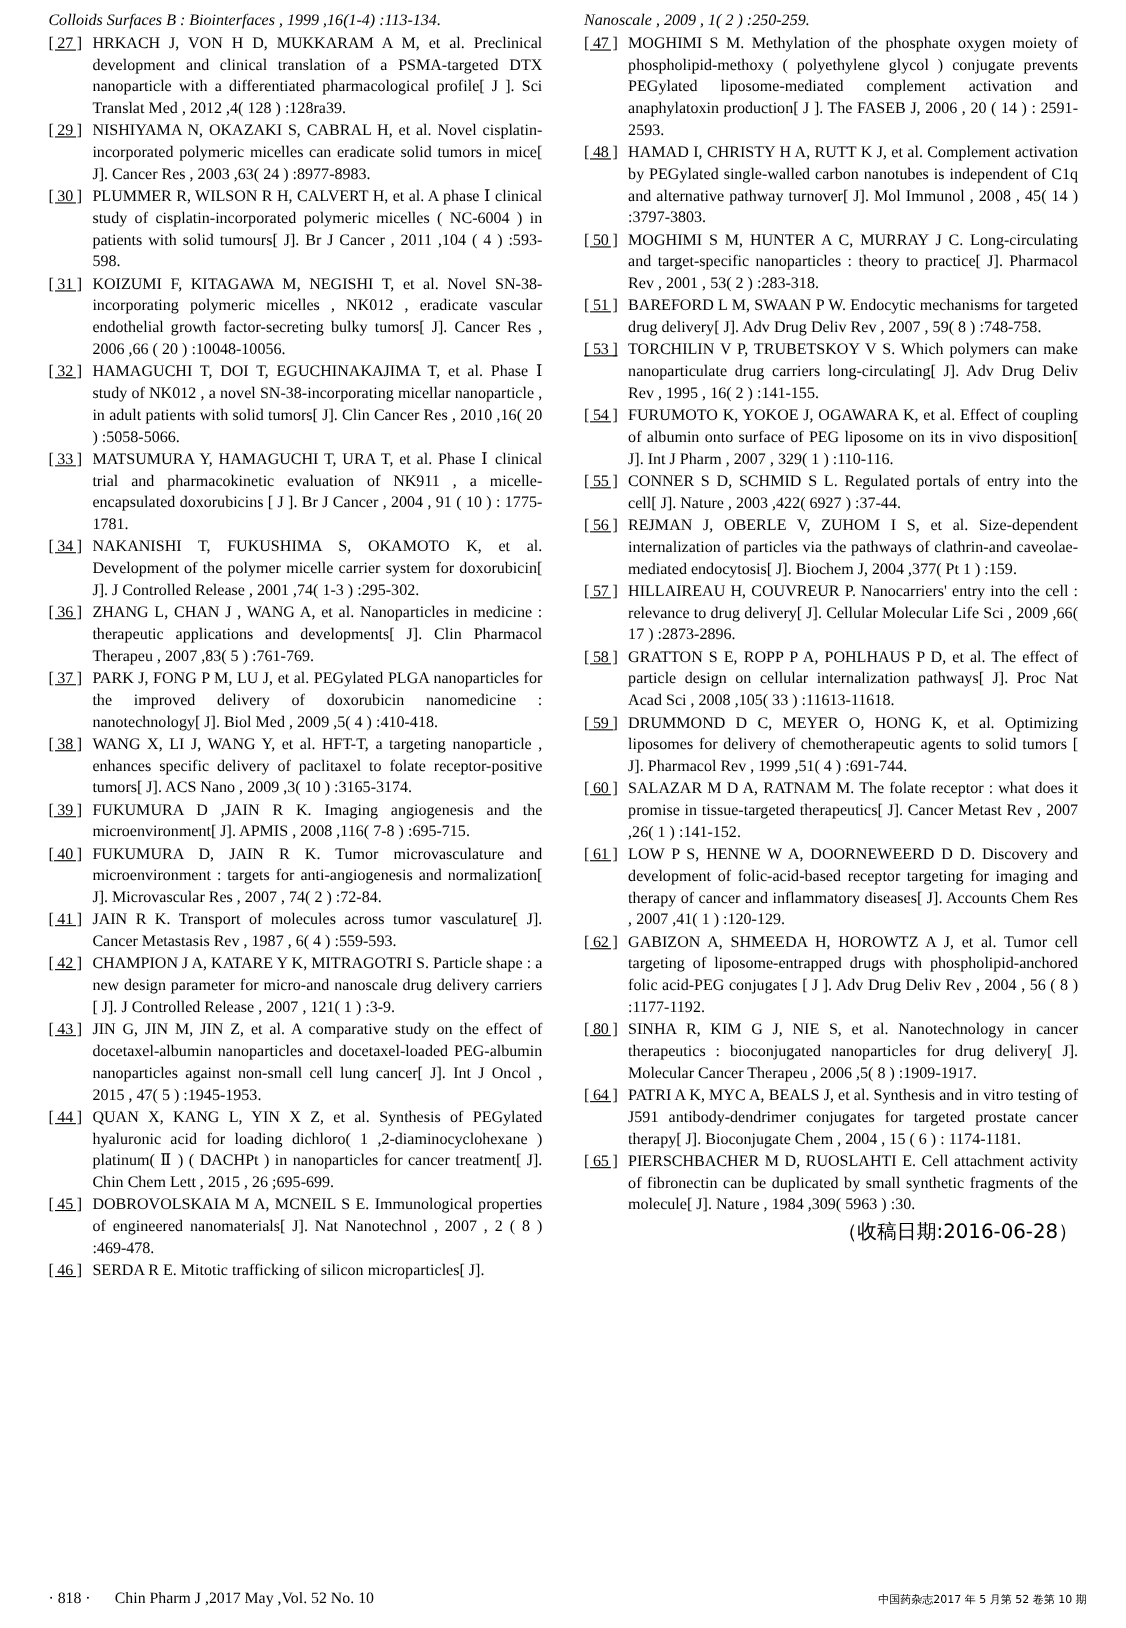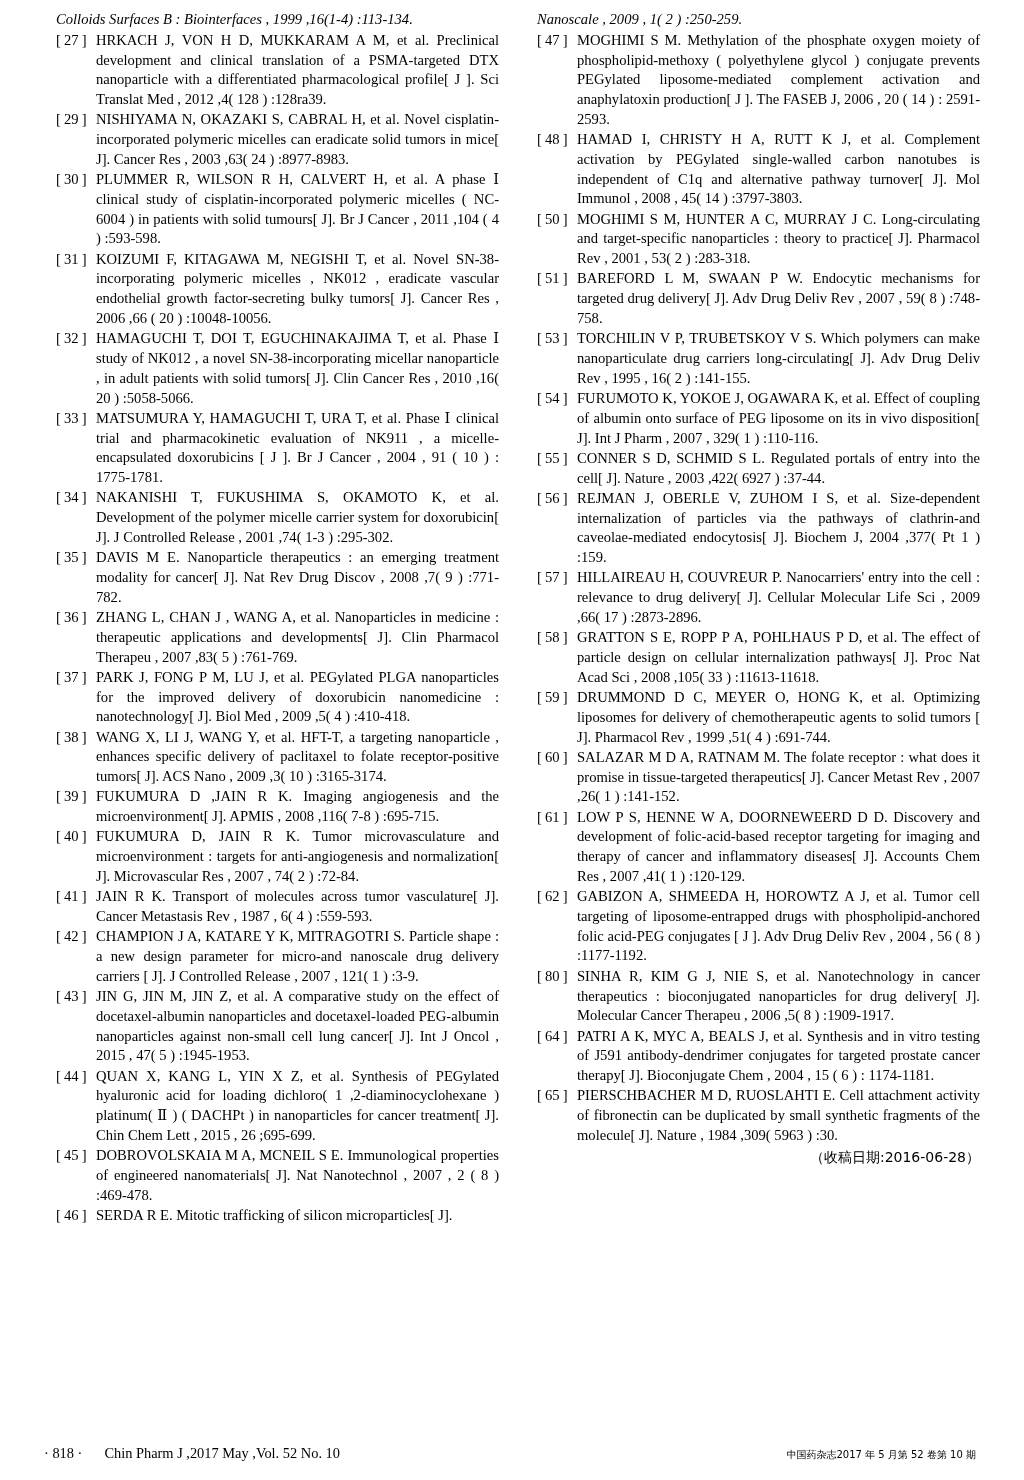--- a/index.html
+++ b/index.html
@@ -18,7 +18,7 @@
     width: 1024px;
     height: 1480px;
     box-sizing: border-box;
-    padding: 10px 44px 0 56px;
+    padding: 10px 44px 0 44px;
   }
   .columns {
     display: flex;

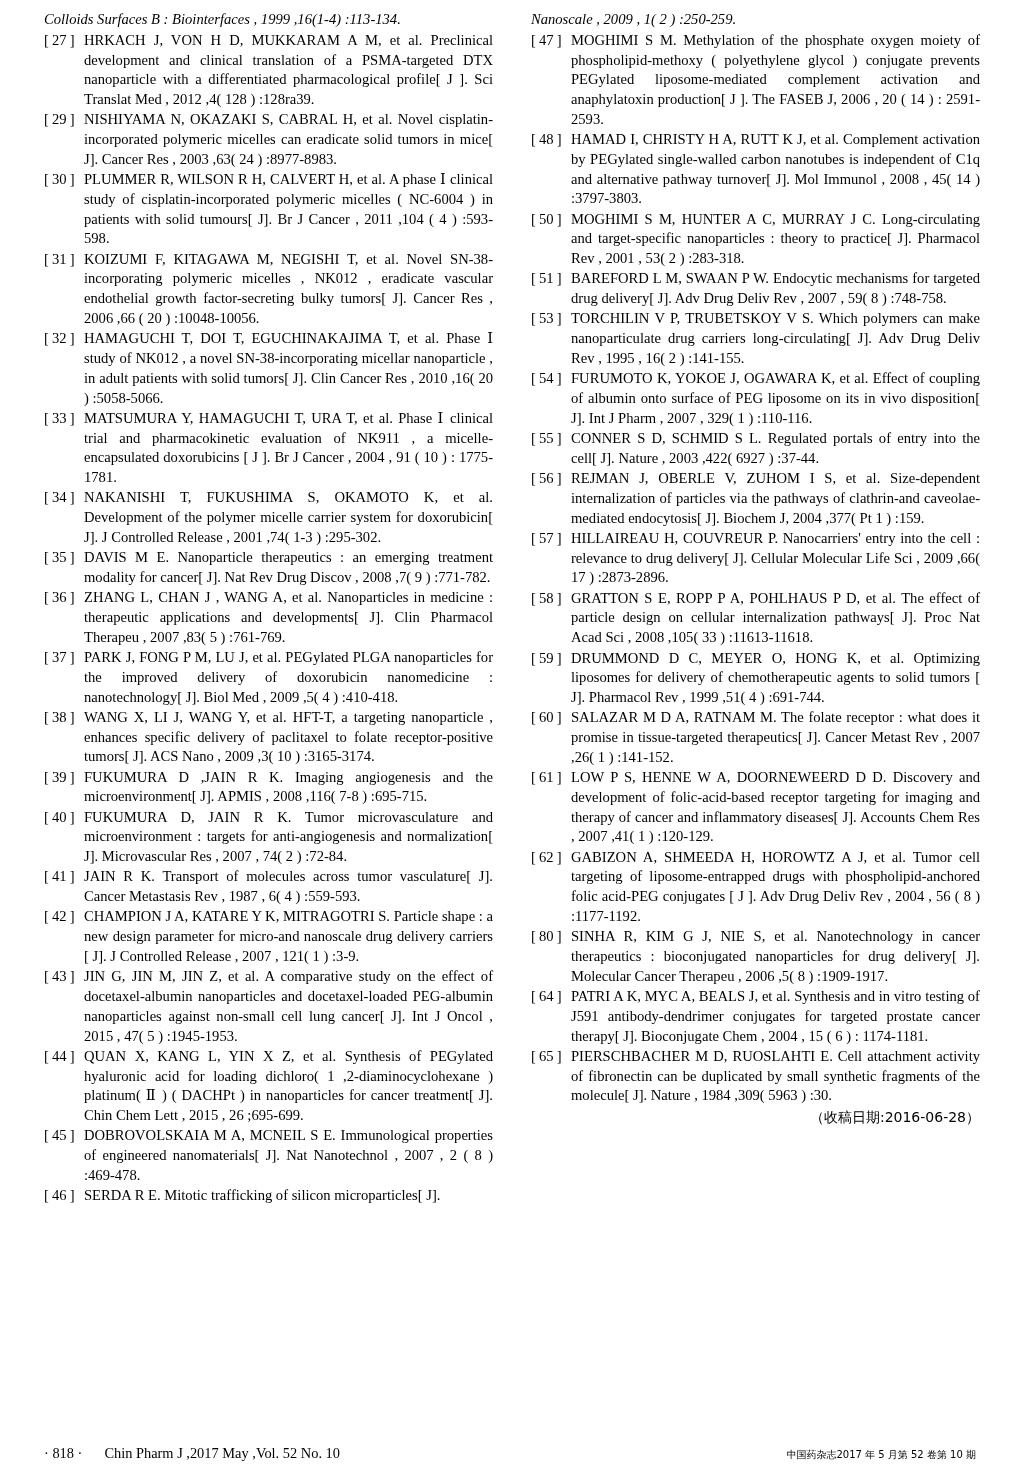--- a/index.html
+++ b/index.html
@@ -43,6 +43,7 @@
     text-align: left;
     white-space: nowrap;
     letter-spacing: -0.2px;
+    text-decoration: underline;
   }
   .ref-body {
     flex: 1 1 auto;

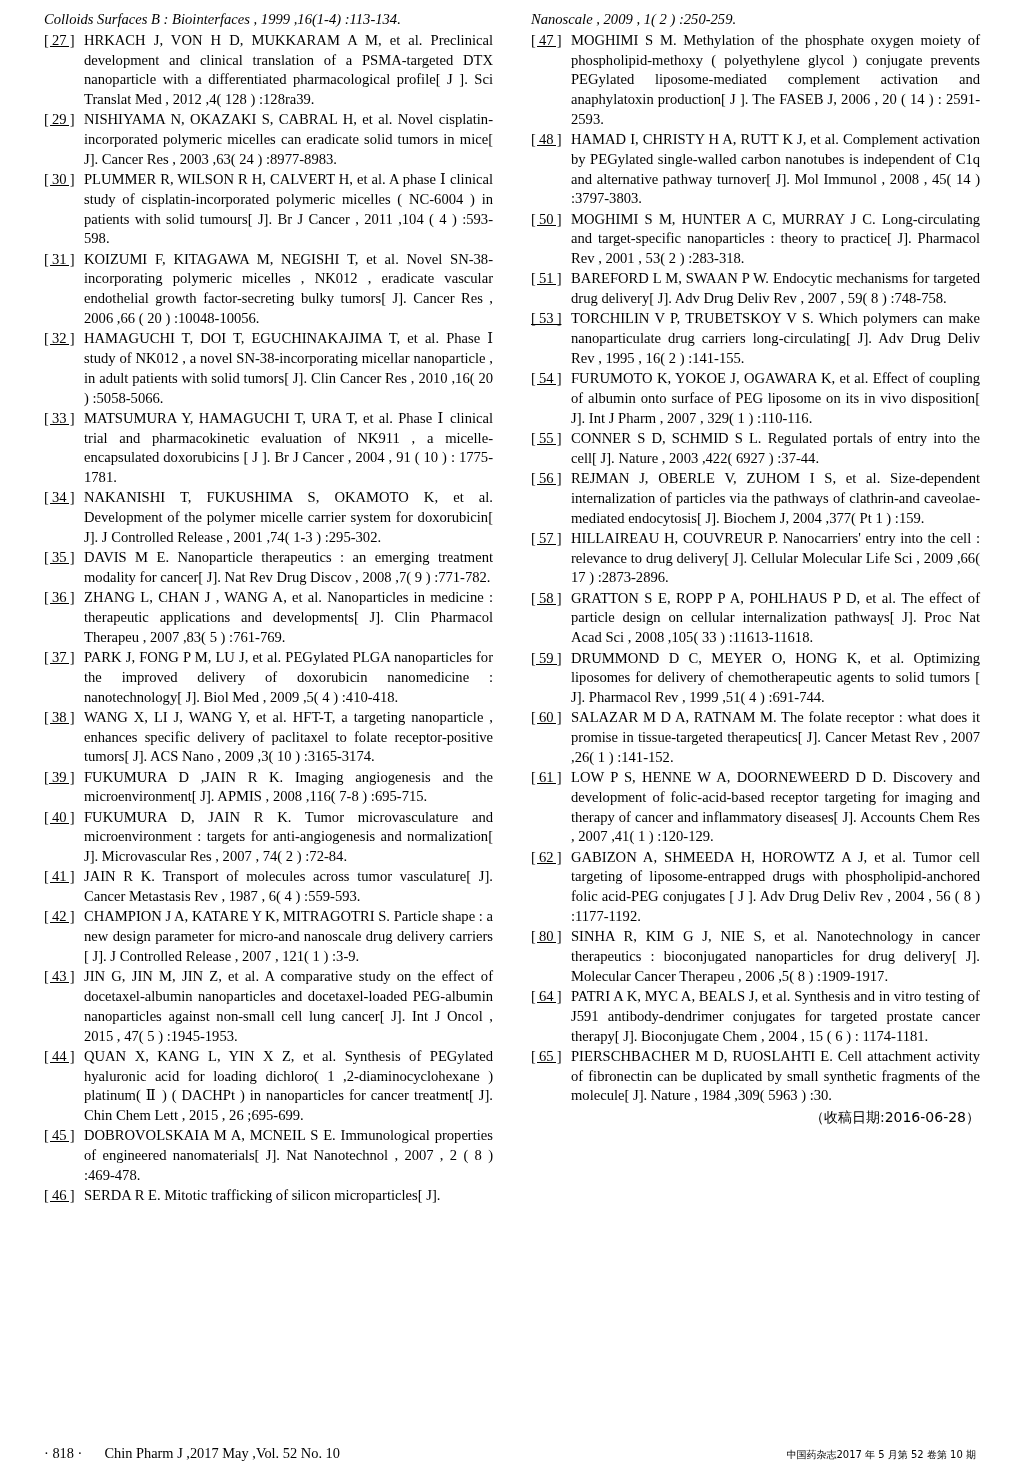--- a/index.html
+++ b/index.html
@@ -128,10 +128,6 @@
             <div class="ref-body">NAKANISHI T, FUKUSHIMA S, OKAMOTO K, et al. Development of the polymer micelle carrier system for doxorubicin[ J]. J Controlled Release , 2001 ,74( 1-3 ) :295-302.</div>
           </div>
           <div class="ref">
-            <div class="ref-num">[ 35 ]</div>
-            <div class="ref-body">DAVIS M E. Nanoparticle therapeutics : an emerging treatment modality for cancer[ J]. Nat Rev Drug Discov , 2008 ,7( 9 ) :771-782.</div>
-          </div>
-          <div class="ref">
             <div class="ref-num">[ 36 ]</div>
             <div class="ref-body">ZHANG L, CHAN J , WANG A, et al. Nanoparticles in medicine : therapeutic applications and developments[ J]. Clin Pharmacol Therapeu , 2007 ,83( 5 ) :761-769.</div>
           </div>

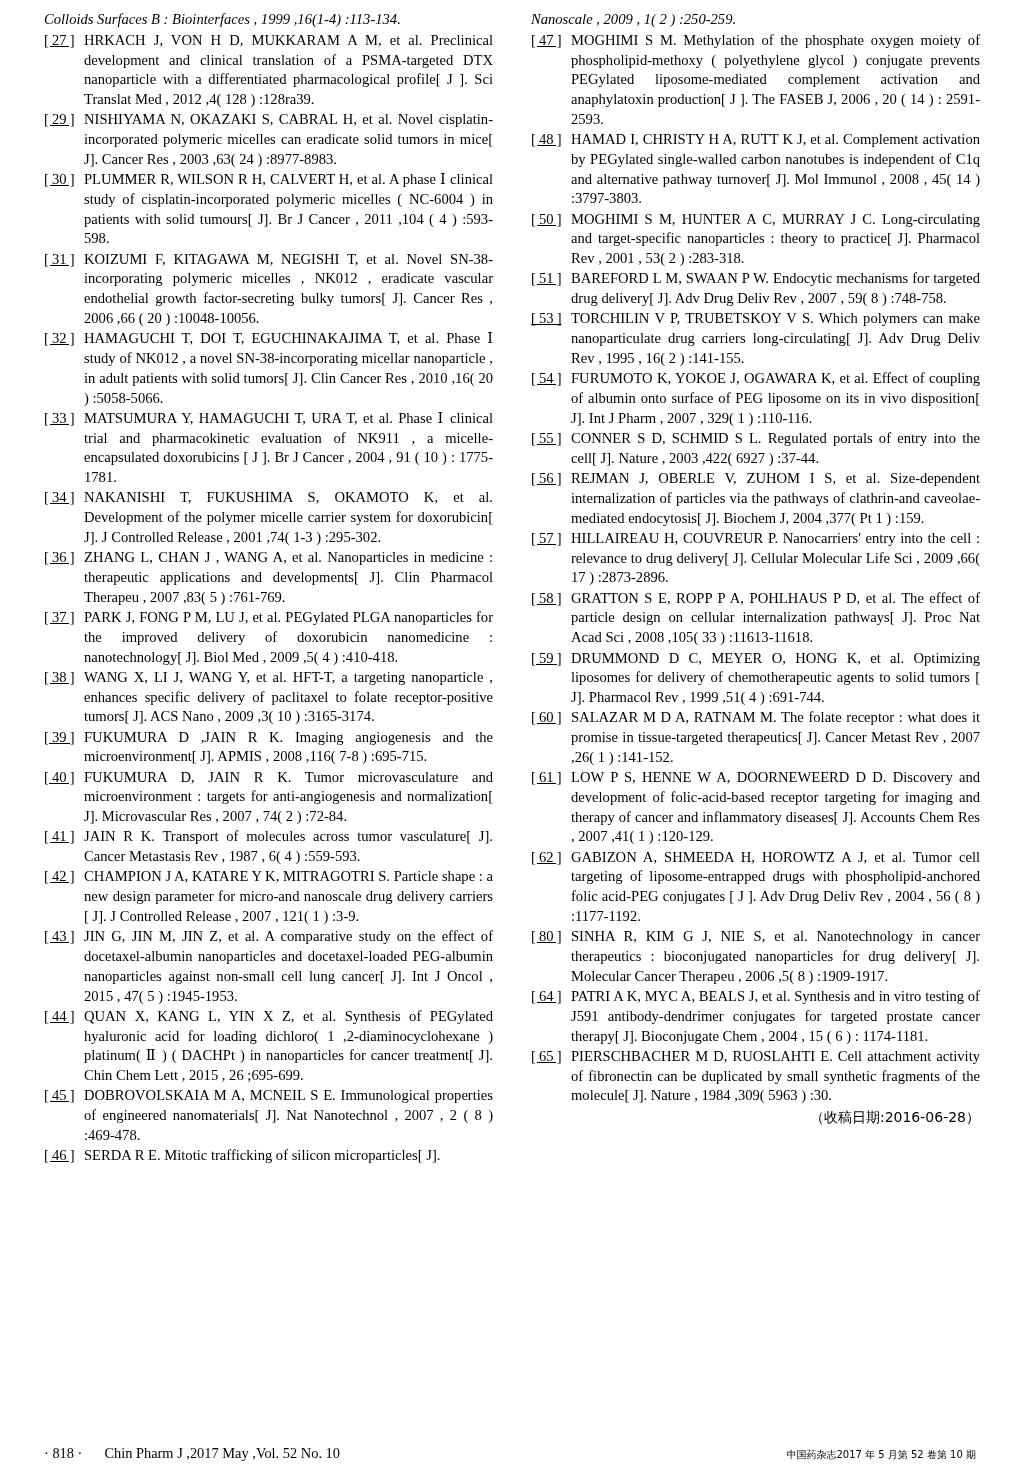--- a/index.html
+++ b/index.html
@@ -81,7 +81,7 @@
     text-align: right;
     margin-top: 2px;
     font-family: "DejaVu Sans", "Liberation Sans", sans-serif;
-    font-size: 14px;
+    font-size: 18px;
   }
   .lead-ref {
     margin-bottom: 1px;

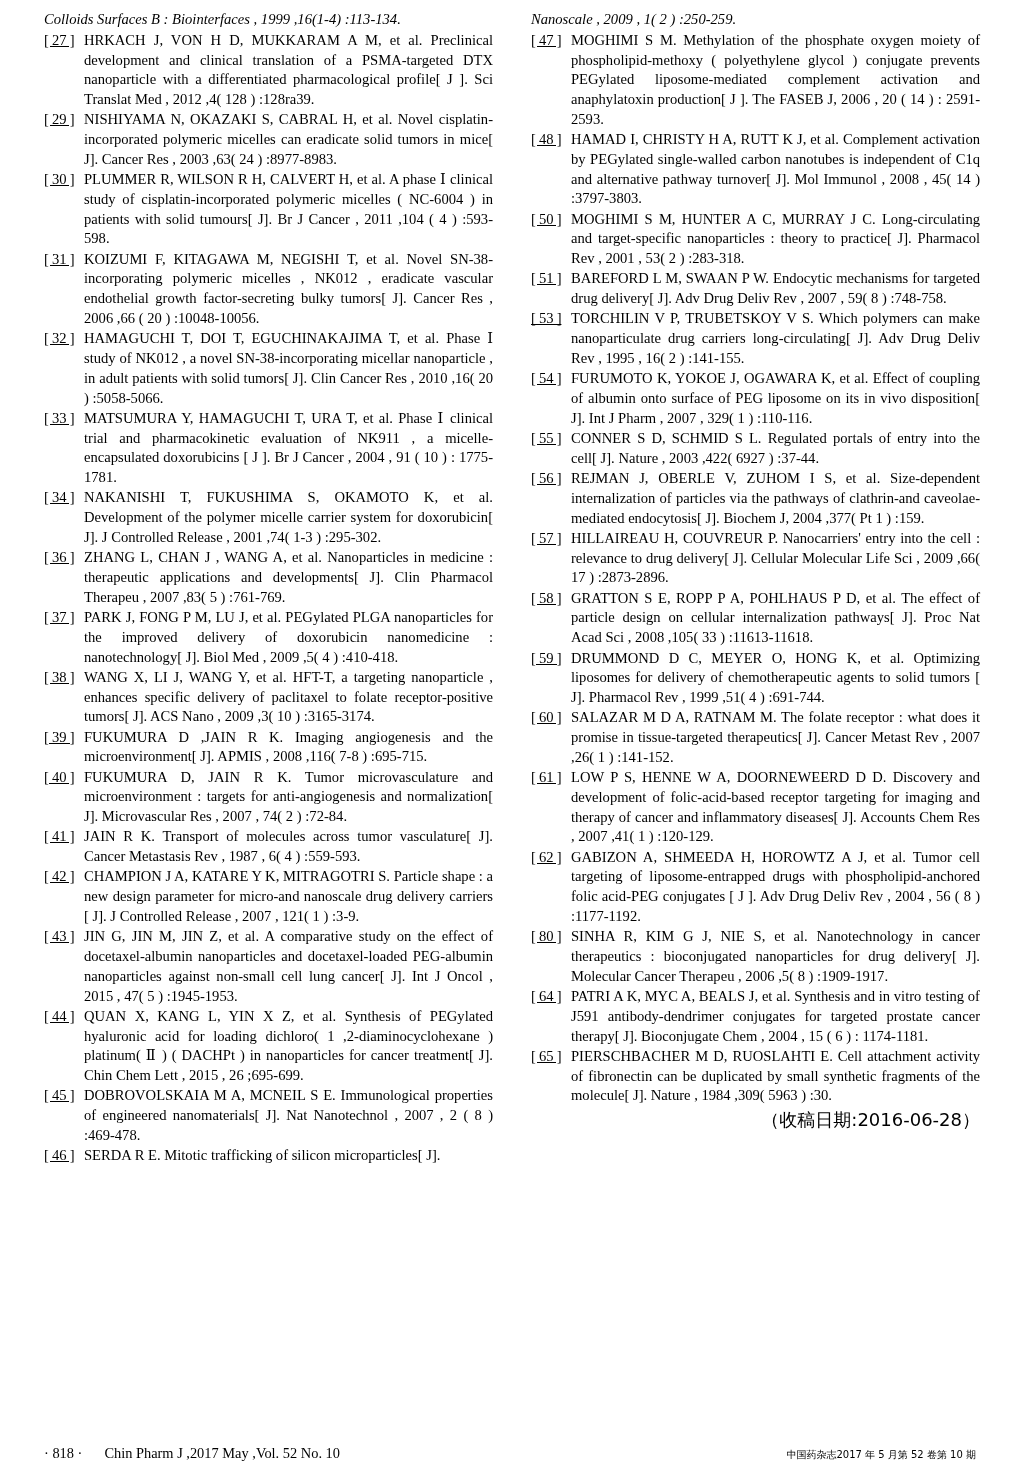--- a/index.html
+++ b/index.html
@@ -55,7 +55,7 @@
   .footer {
     position: absolute;
     left: 44px;
-    right: 48px;
+    right: 36px;
     bottom: 18px;
     display: flex;
     justify-content: space-between;

